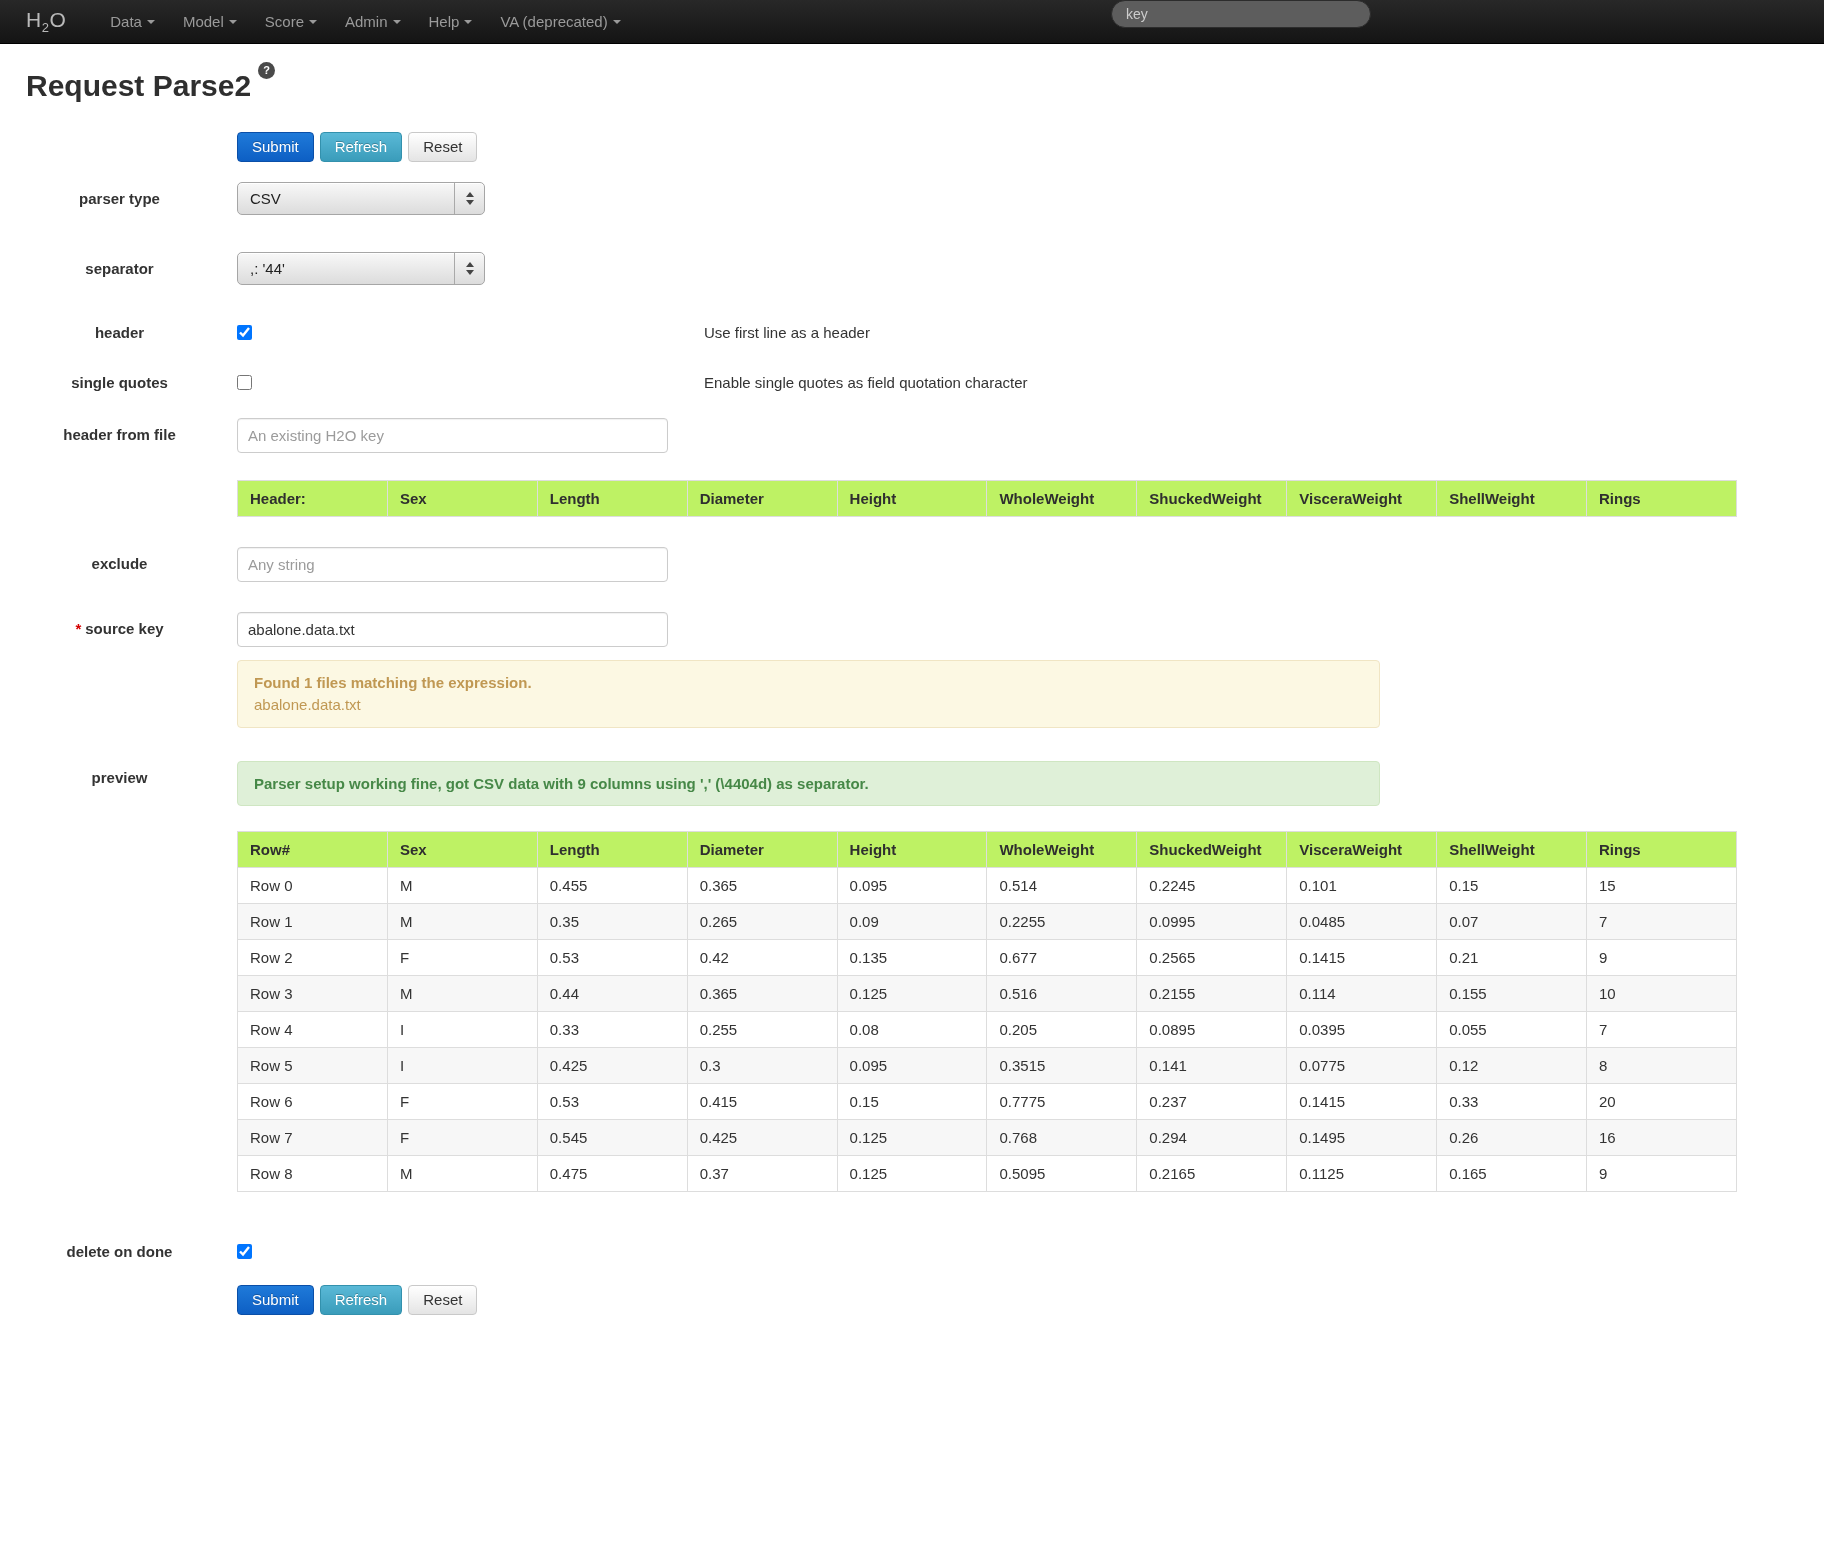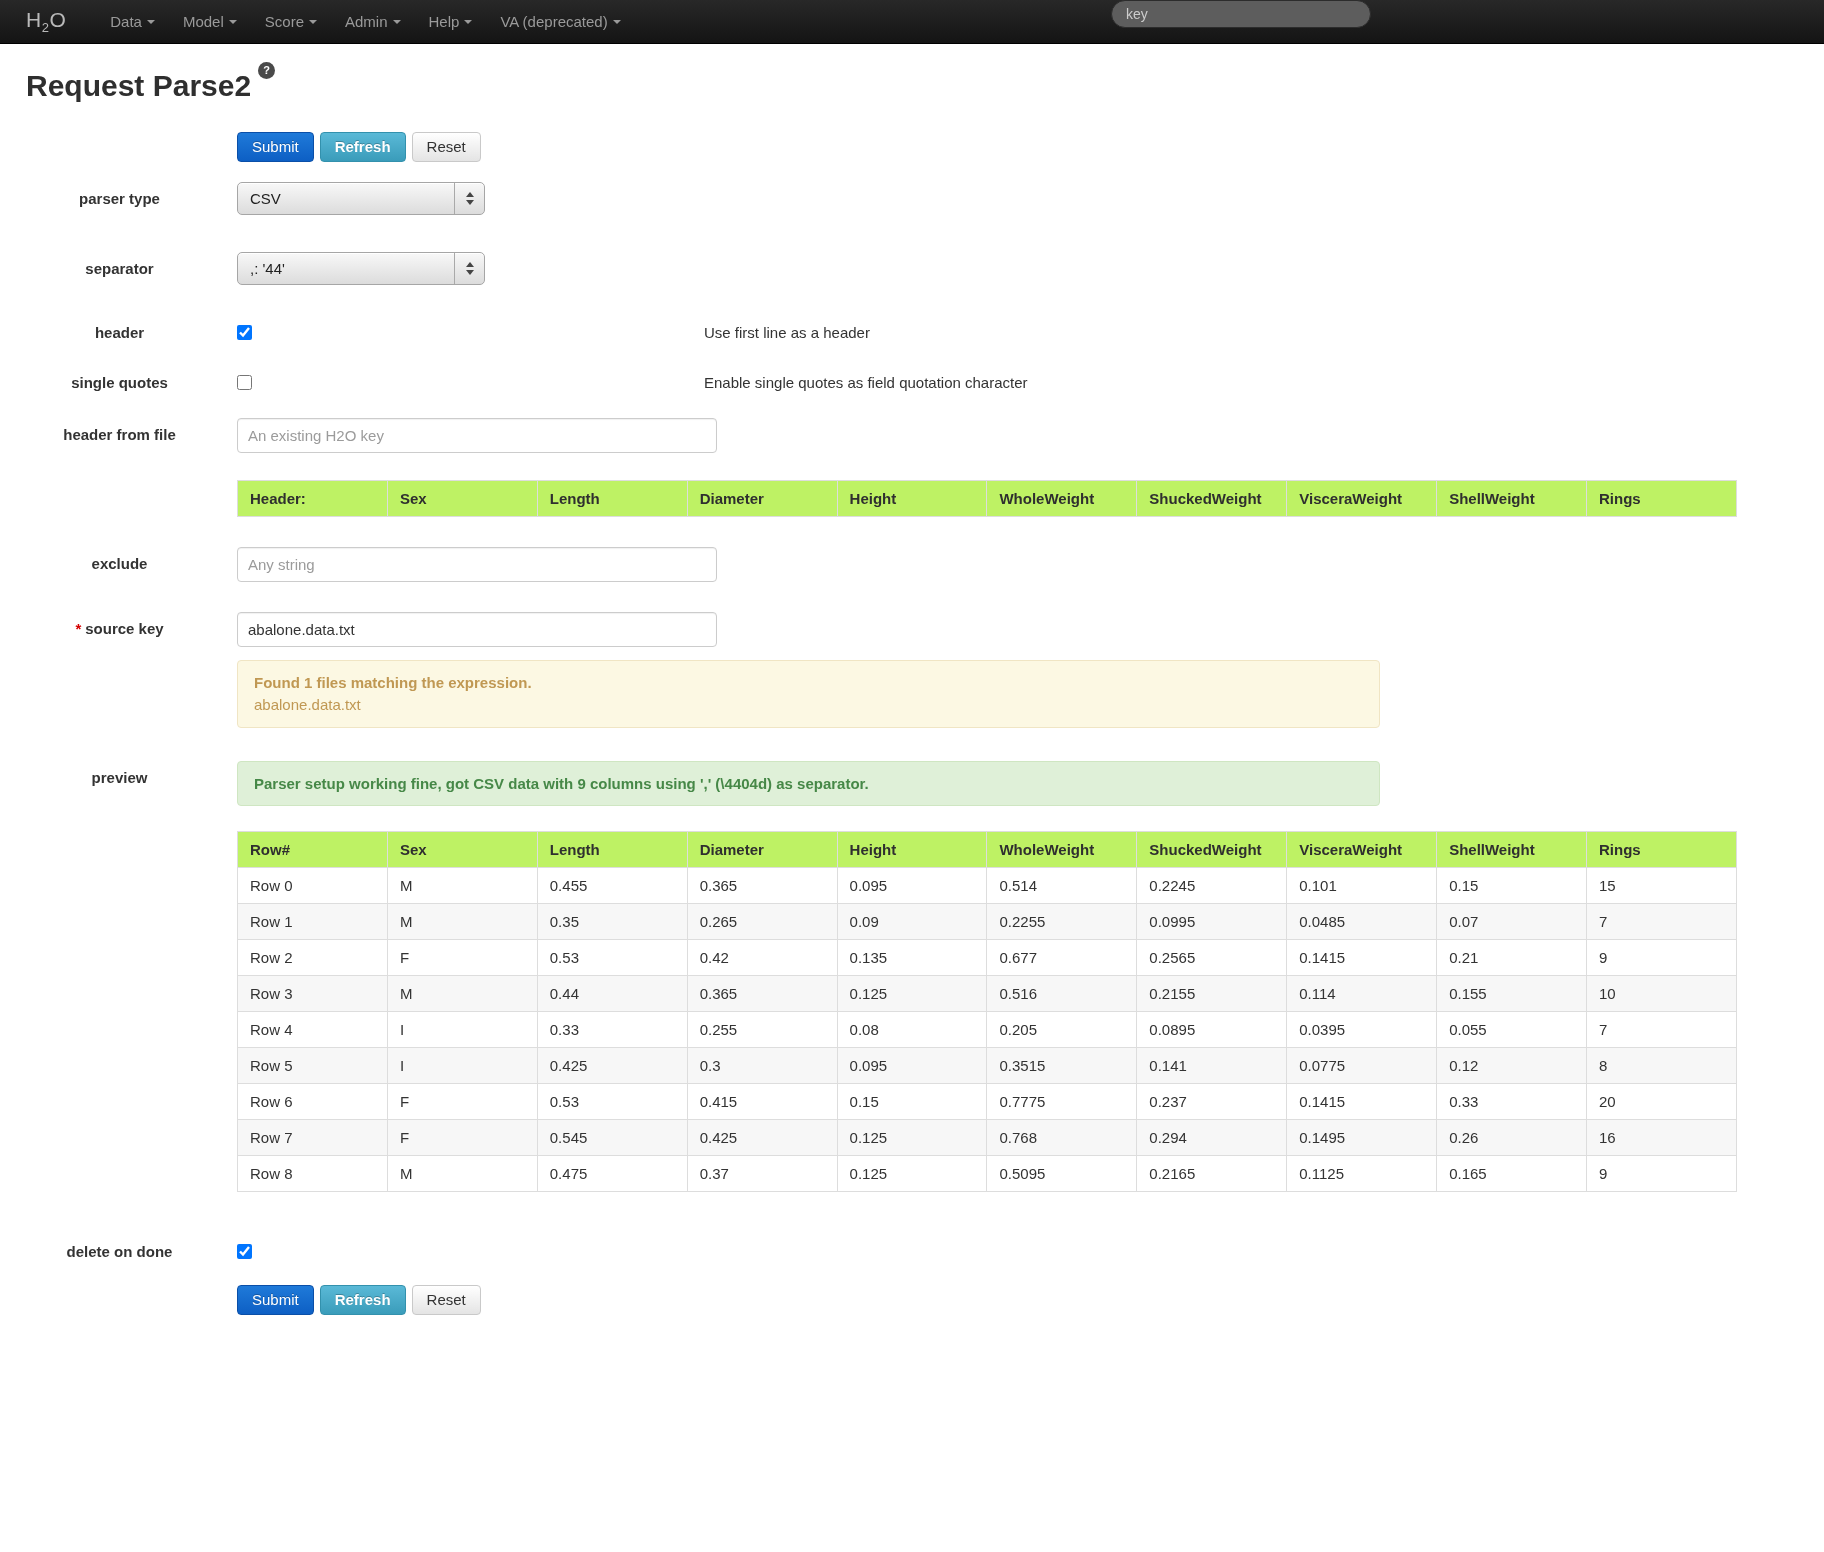--- a/index.html
+++ b/index.html
@@ -78,7 +78,7 @@
   }
   .btn-info {
     background:linear-gradient(#5ab9d7,#3a9cba); border:1px solid #3391ad;
-    color:#fff; text-shadow:0 -1px 0 rgba(0,0,0,.25);font-weight:bold;
+    color:#fff; text-shadow:0 -1px 0 rgba(0,0,0,.25);
   }
   .btn-default {
     background:linear-gradient(#ffffff,#e4e4e4); border:1px solid #c9c9c9;

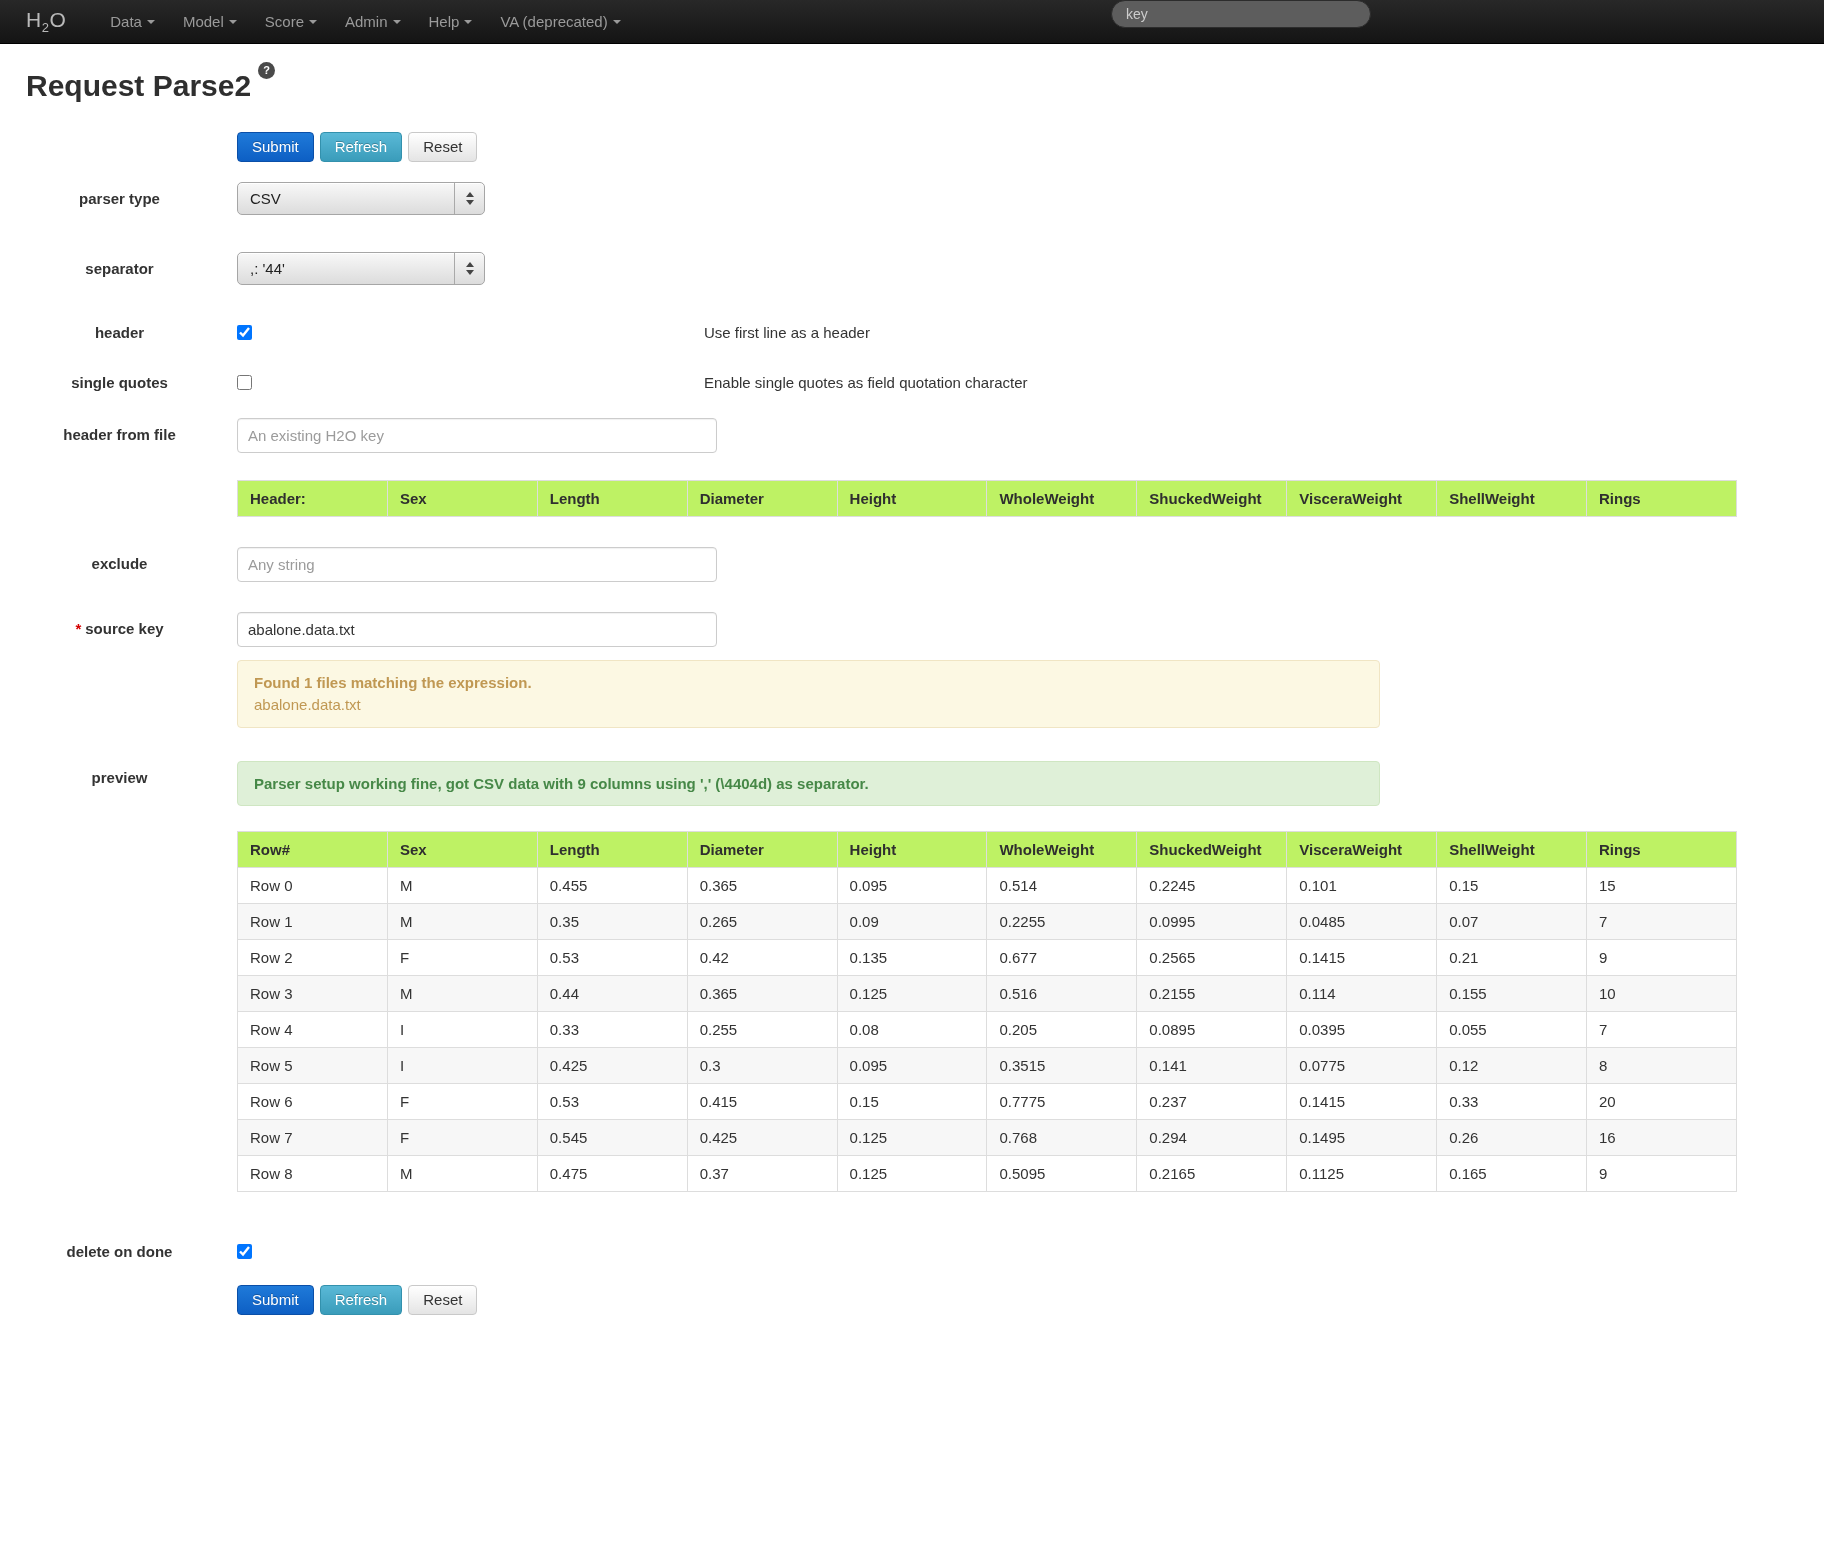--- a/index.html
+++ b/index.html
@@ -104,7 +104,7 @@
 
   
   .text-input {
-    width:480px; height:35px; border:1px solid #ccc; border-radius:4px;
+    width:431px; height:35px; border:1px solid #ccc; border-radius:4px;
     padding:0 10px; font-size:15px; color:#333; outline:none;
     font-family:"Liberation Sans", sans-serif;
     box-shadow:inset 0 1px 1px rgba(0,0,0,.06);

